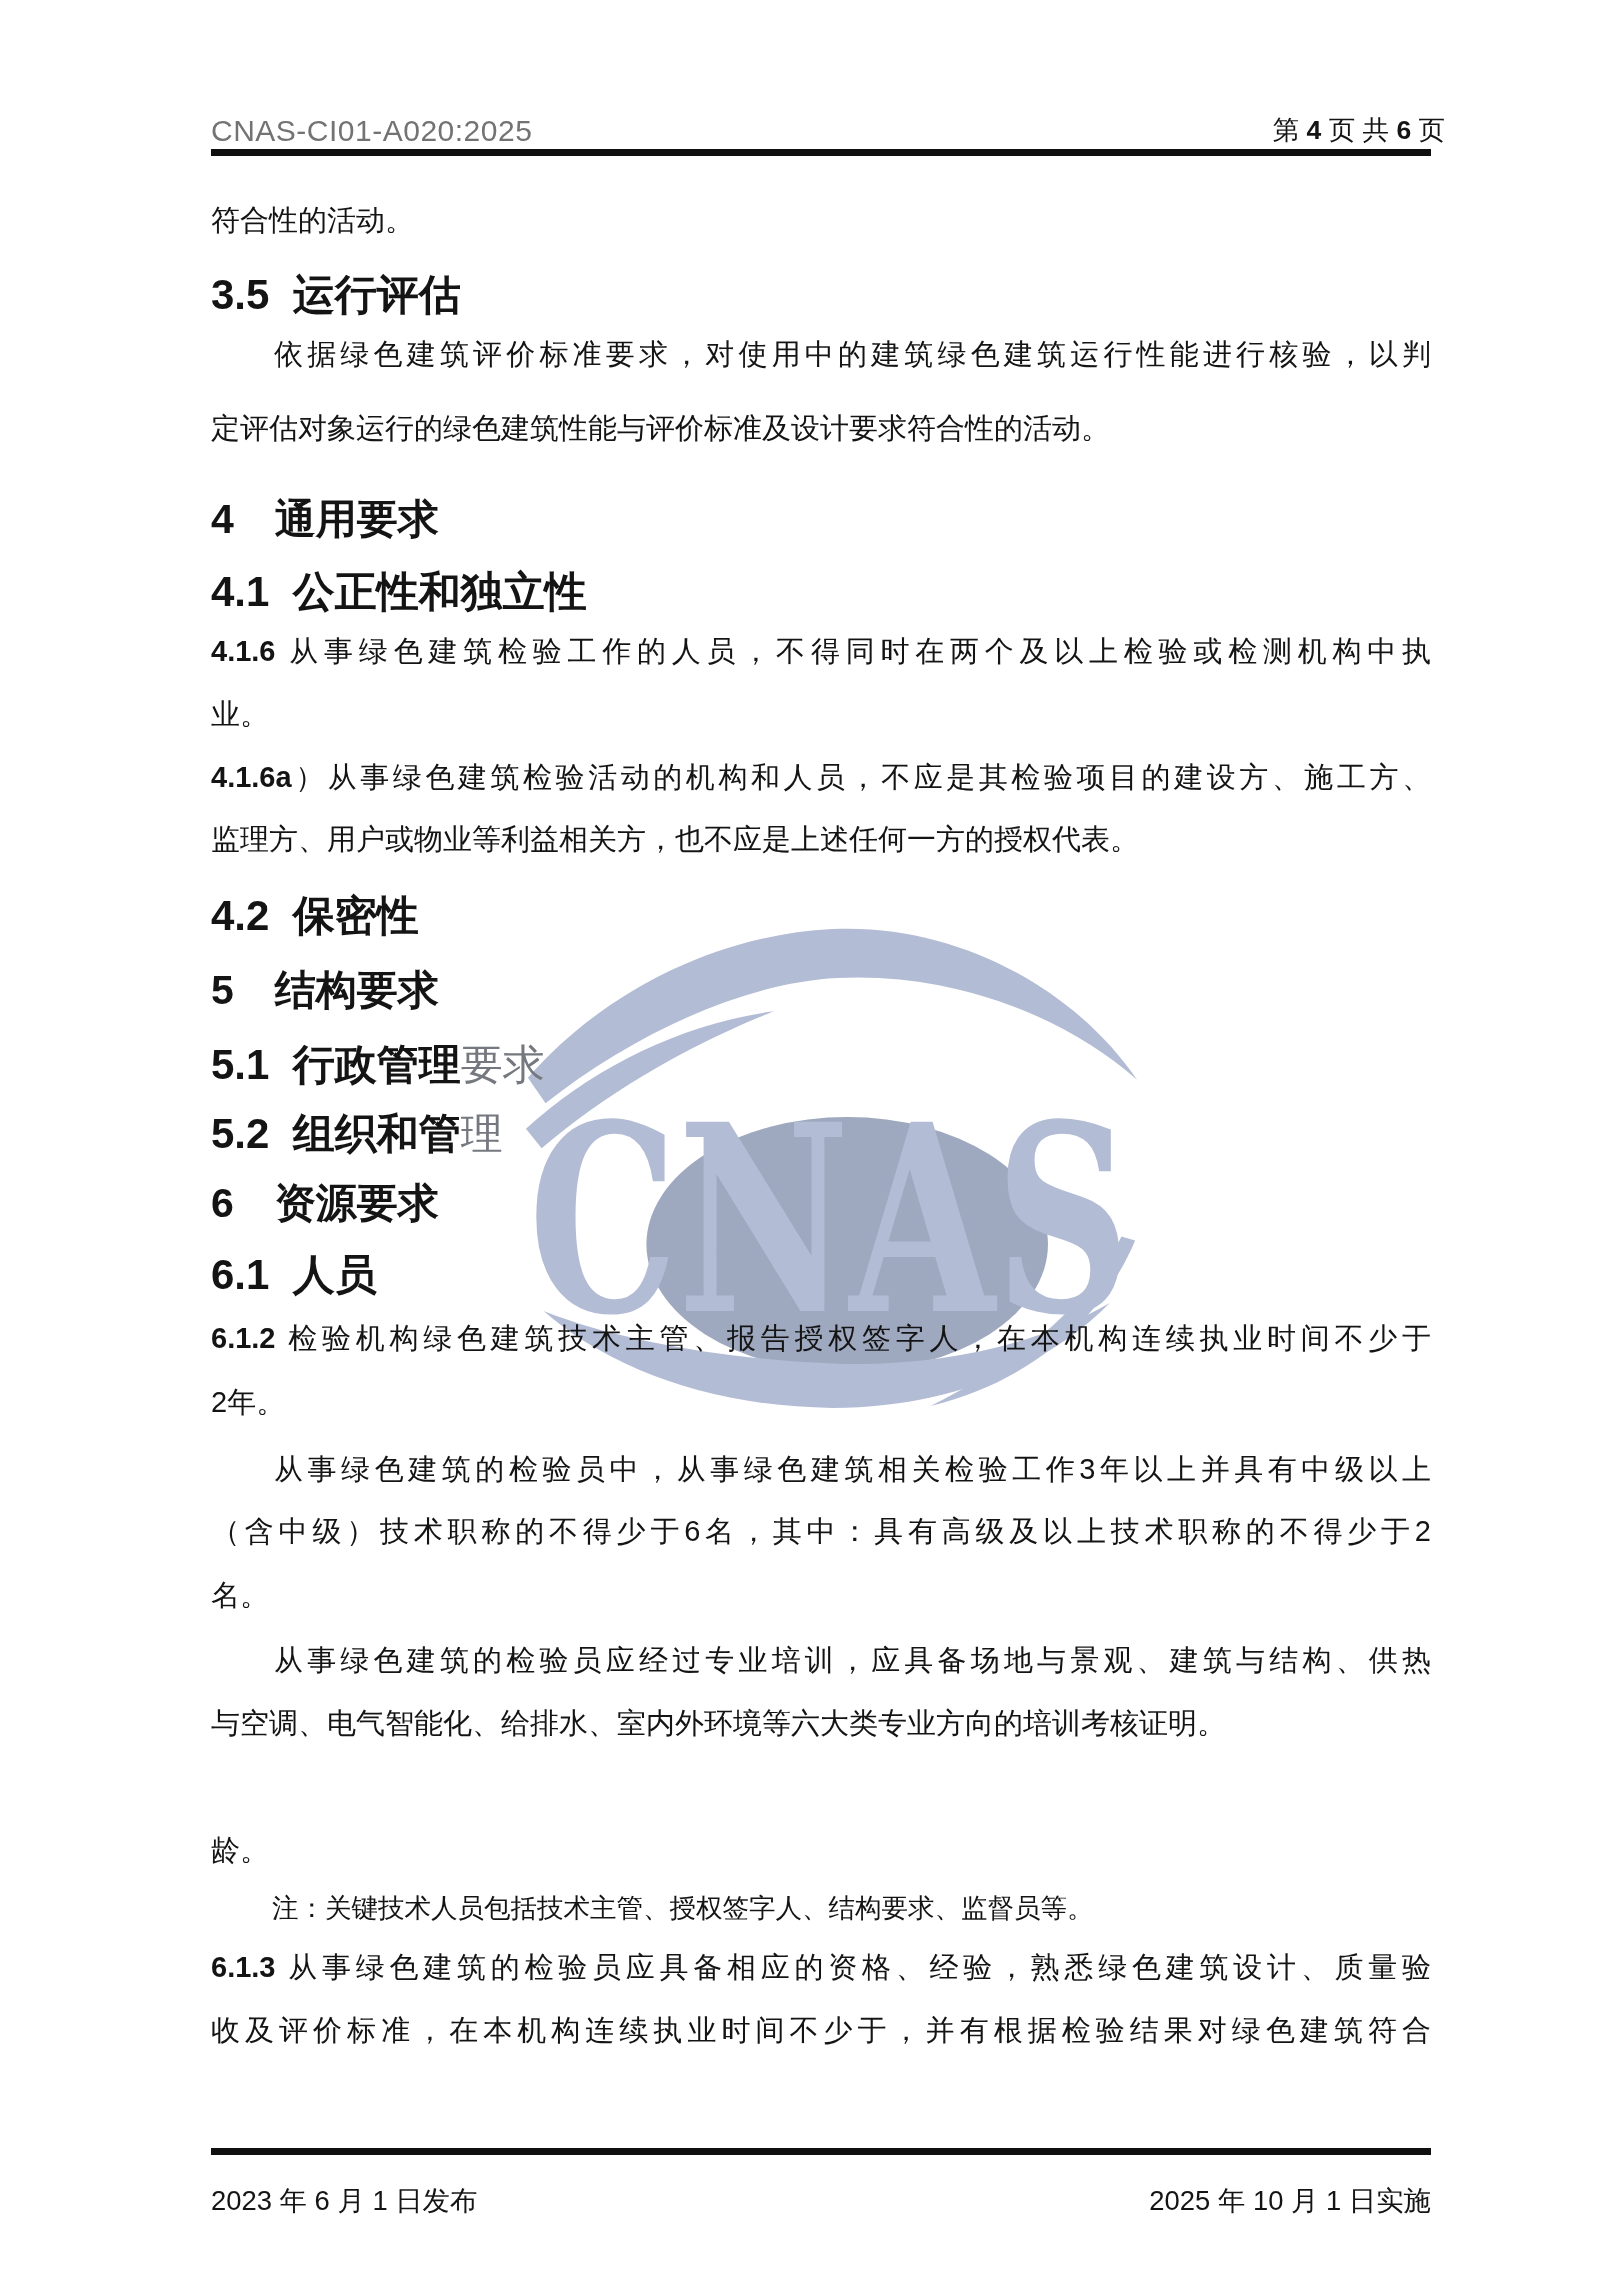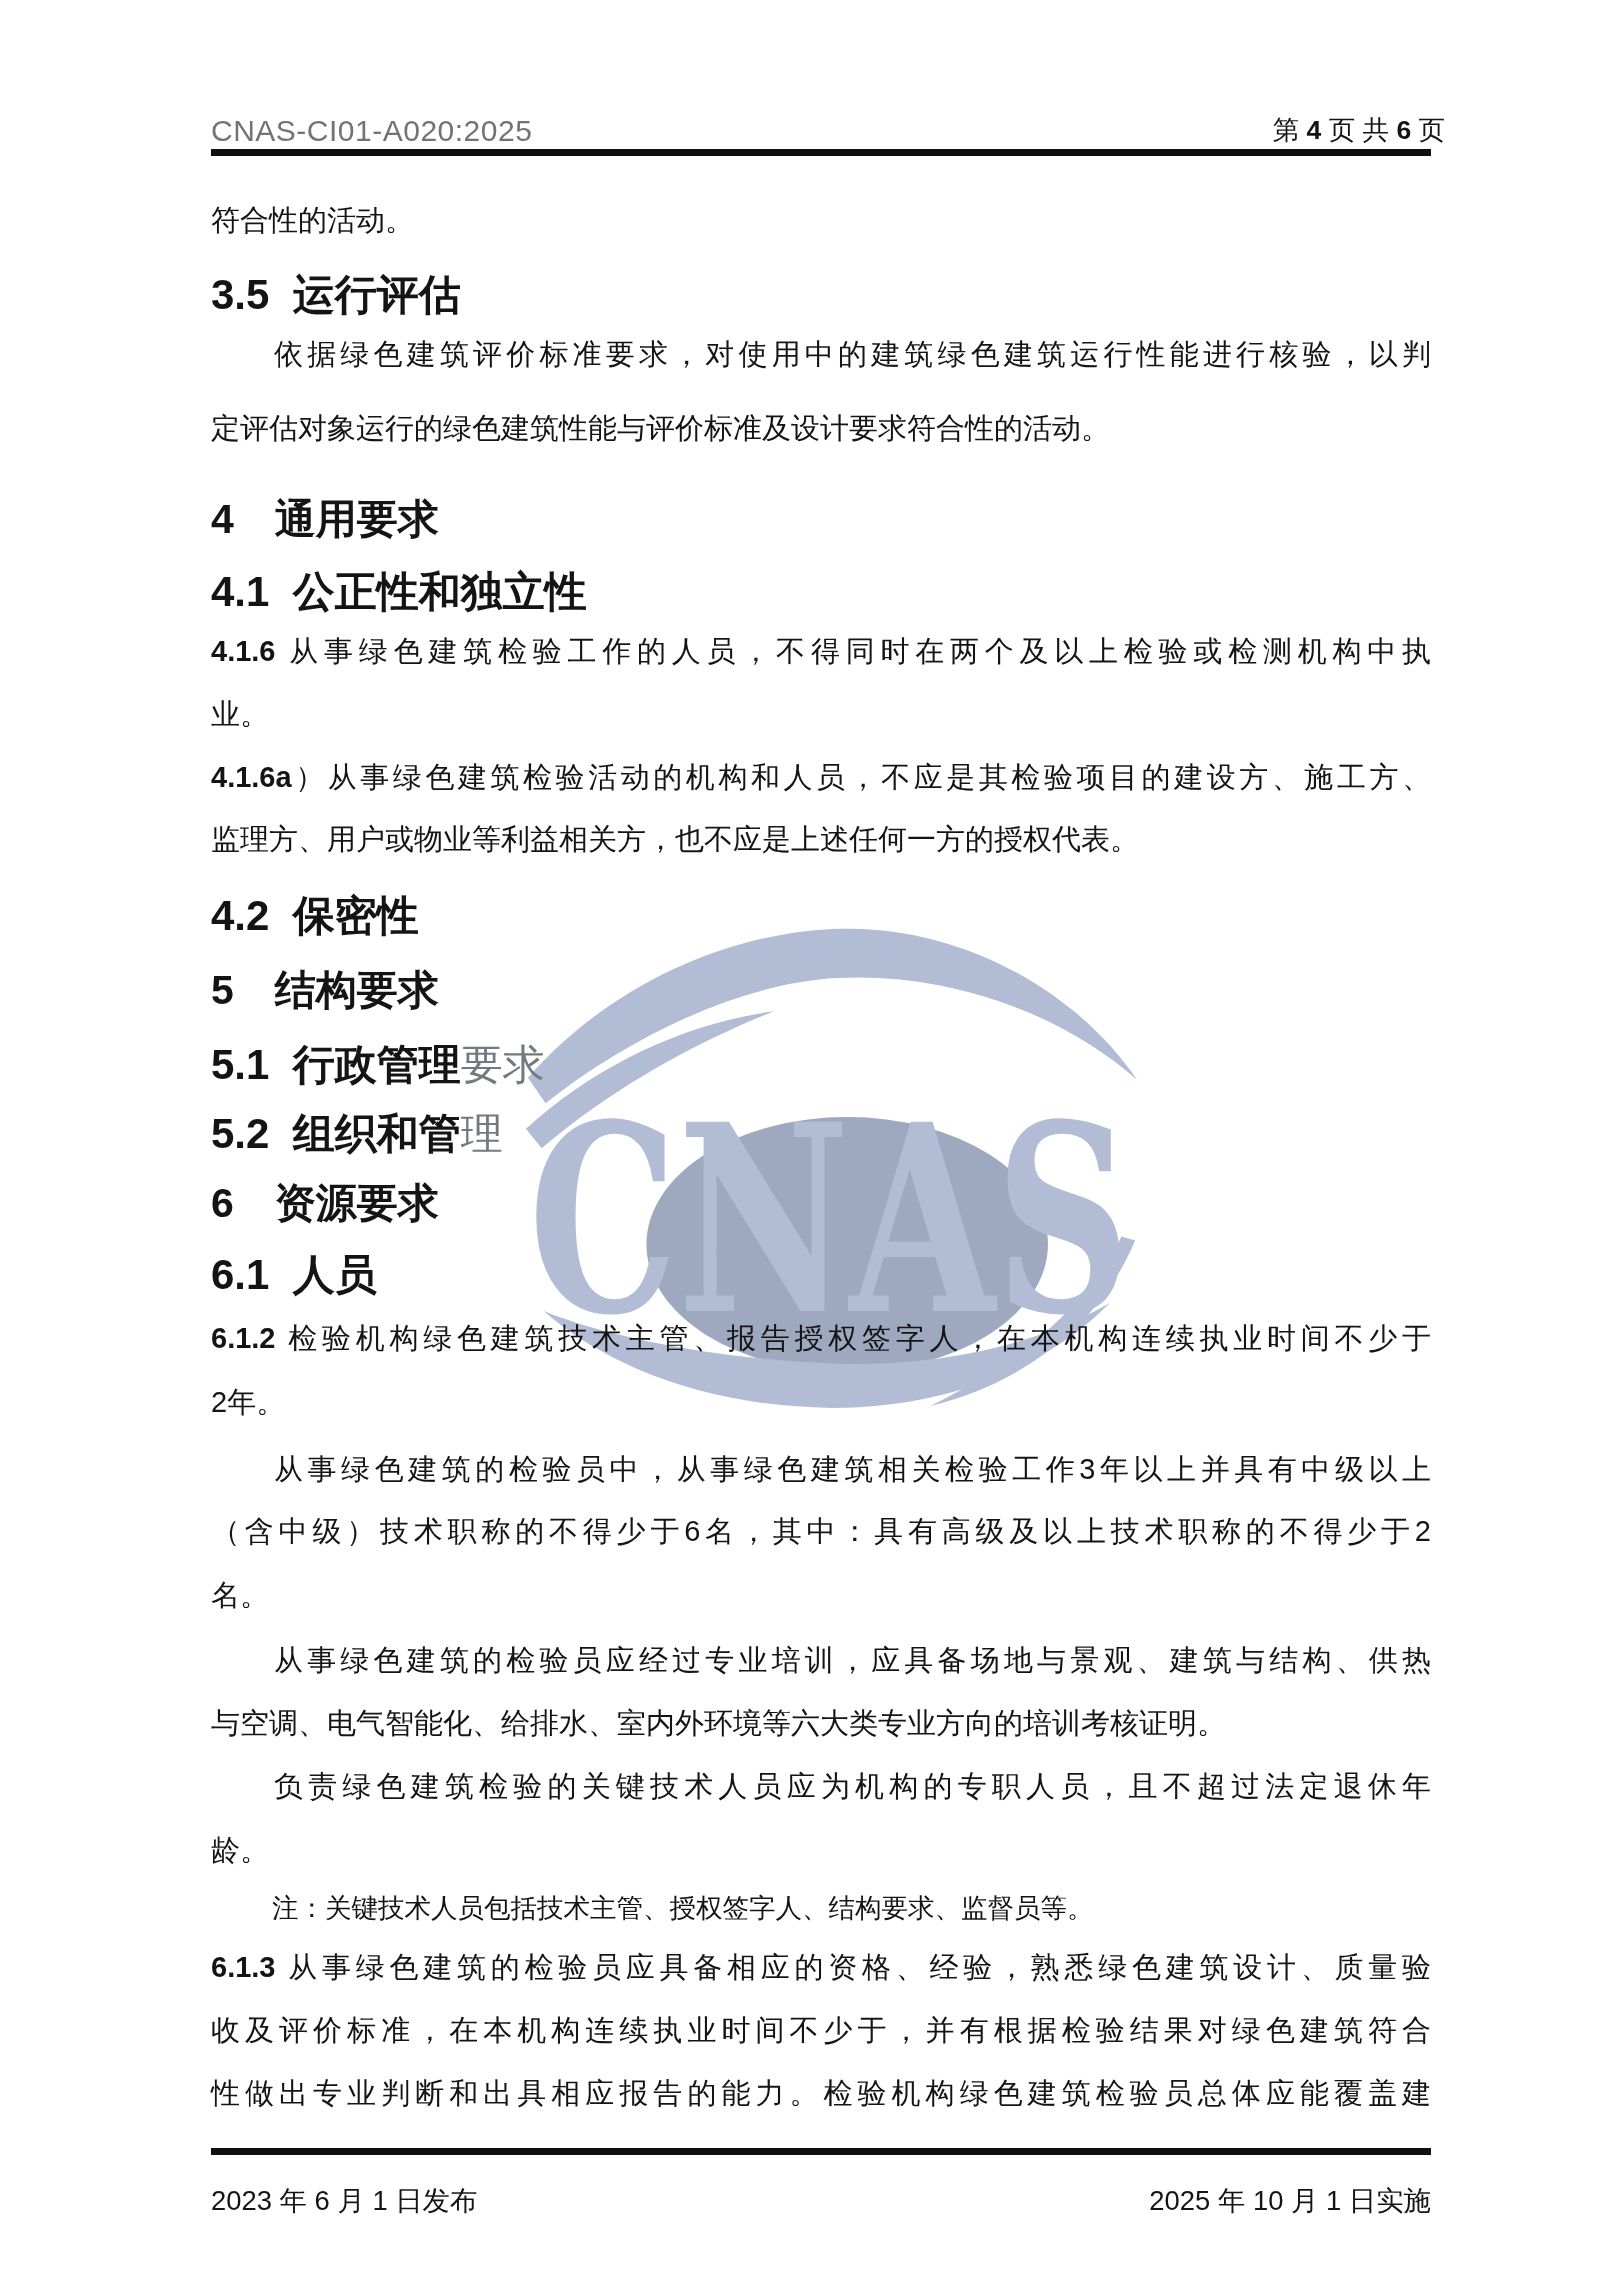--- a/index.html
+++ b/index.html
@@ -167,7 +167,6 @@
       <div class="line body" style="top: 1573px;"><span>名。</span></div>
       <div class="line body" style="top: 1701px;"><span>与空调、电气智能化、给排水、室内外环境等六大类专业方向的培训考核证明。</span></div>
       <div class="line body just" style="top: 1638px; padding-left: 63px;"><span>从事绿色建筑的检验员应经过专业培训，应具备场地与景观、建筑与结构、供热</span></div>
-      <div class="line body just" style="top: 1764px; padding-left: 63px;"><span>负责绿色建筑检验的关键技术人员应为机构的专职人员，且不超过法定退休年</span></div>
       <div class="line body" style="top: 1828px;"><span>龄。</span></div>
       <div class="line note" style="top: 1889px; padding-left: 61px;"><span>注：关键技术人员包括技术主管、授权签字人、结构要求、监督员等。</span></div>
       <div class="line body just" style="top: 1945px;"><span class="seg-num">6.1.3</span><span> 从事绿色建筑的检验员应具备相应的资格、经验，熟悉绿色建筑设计、质量验</span></div>

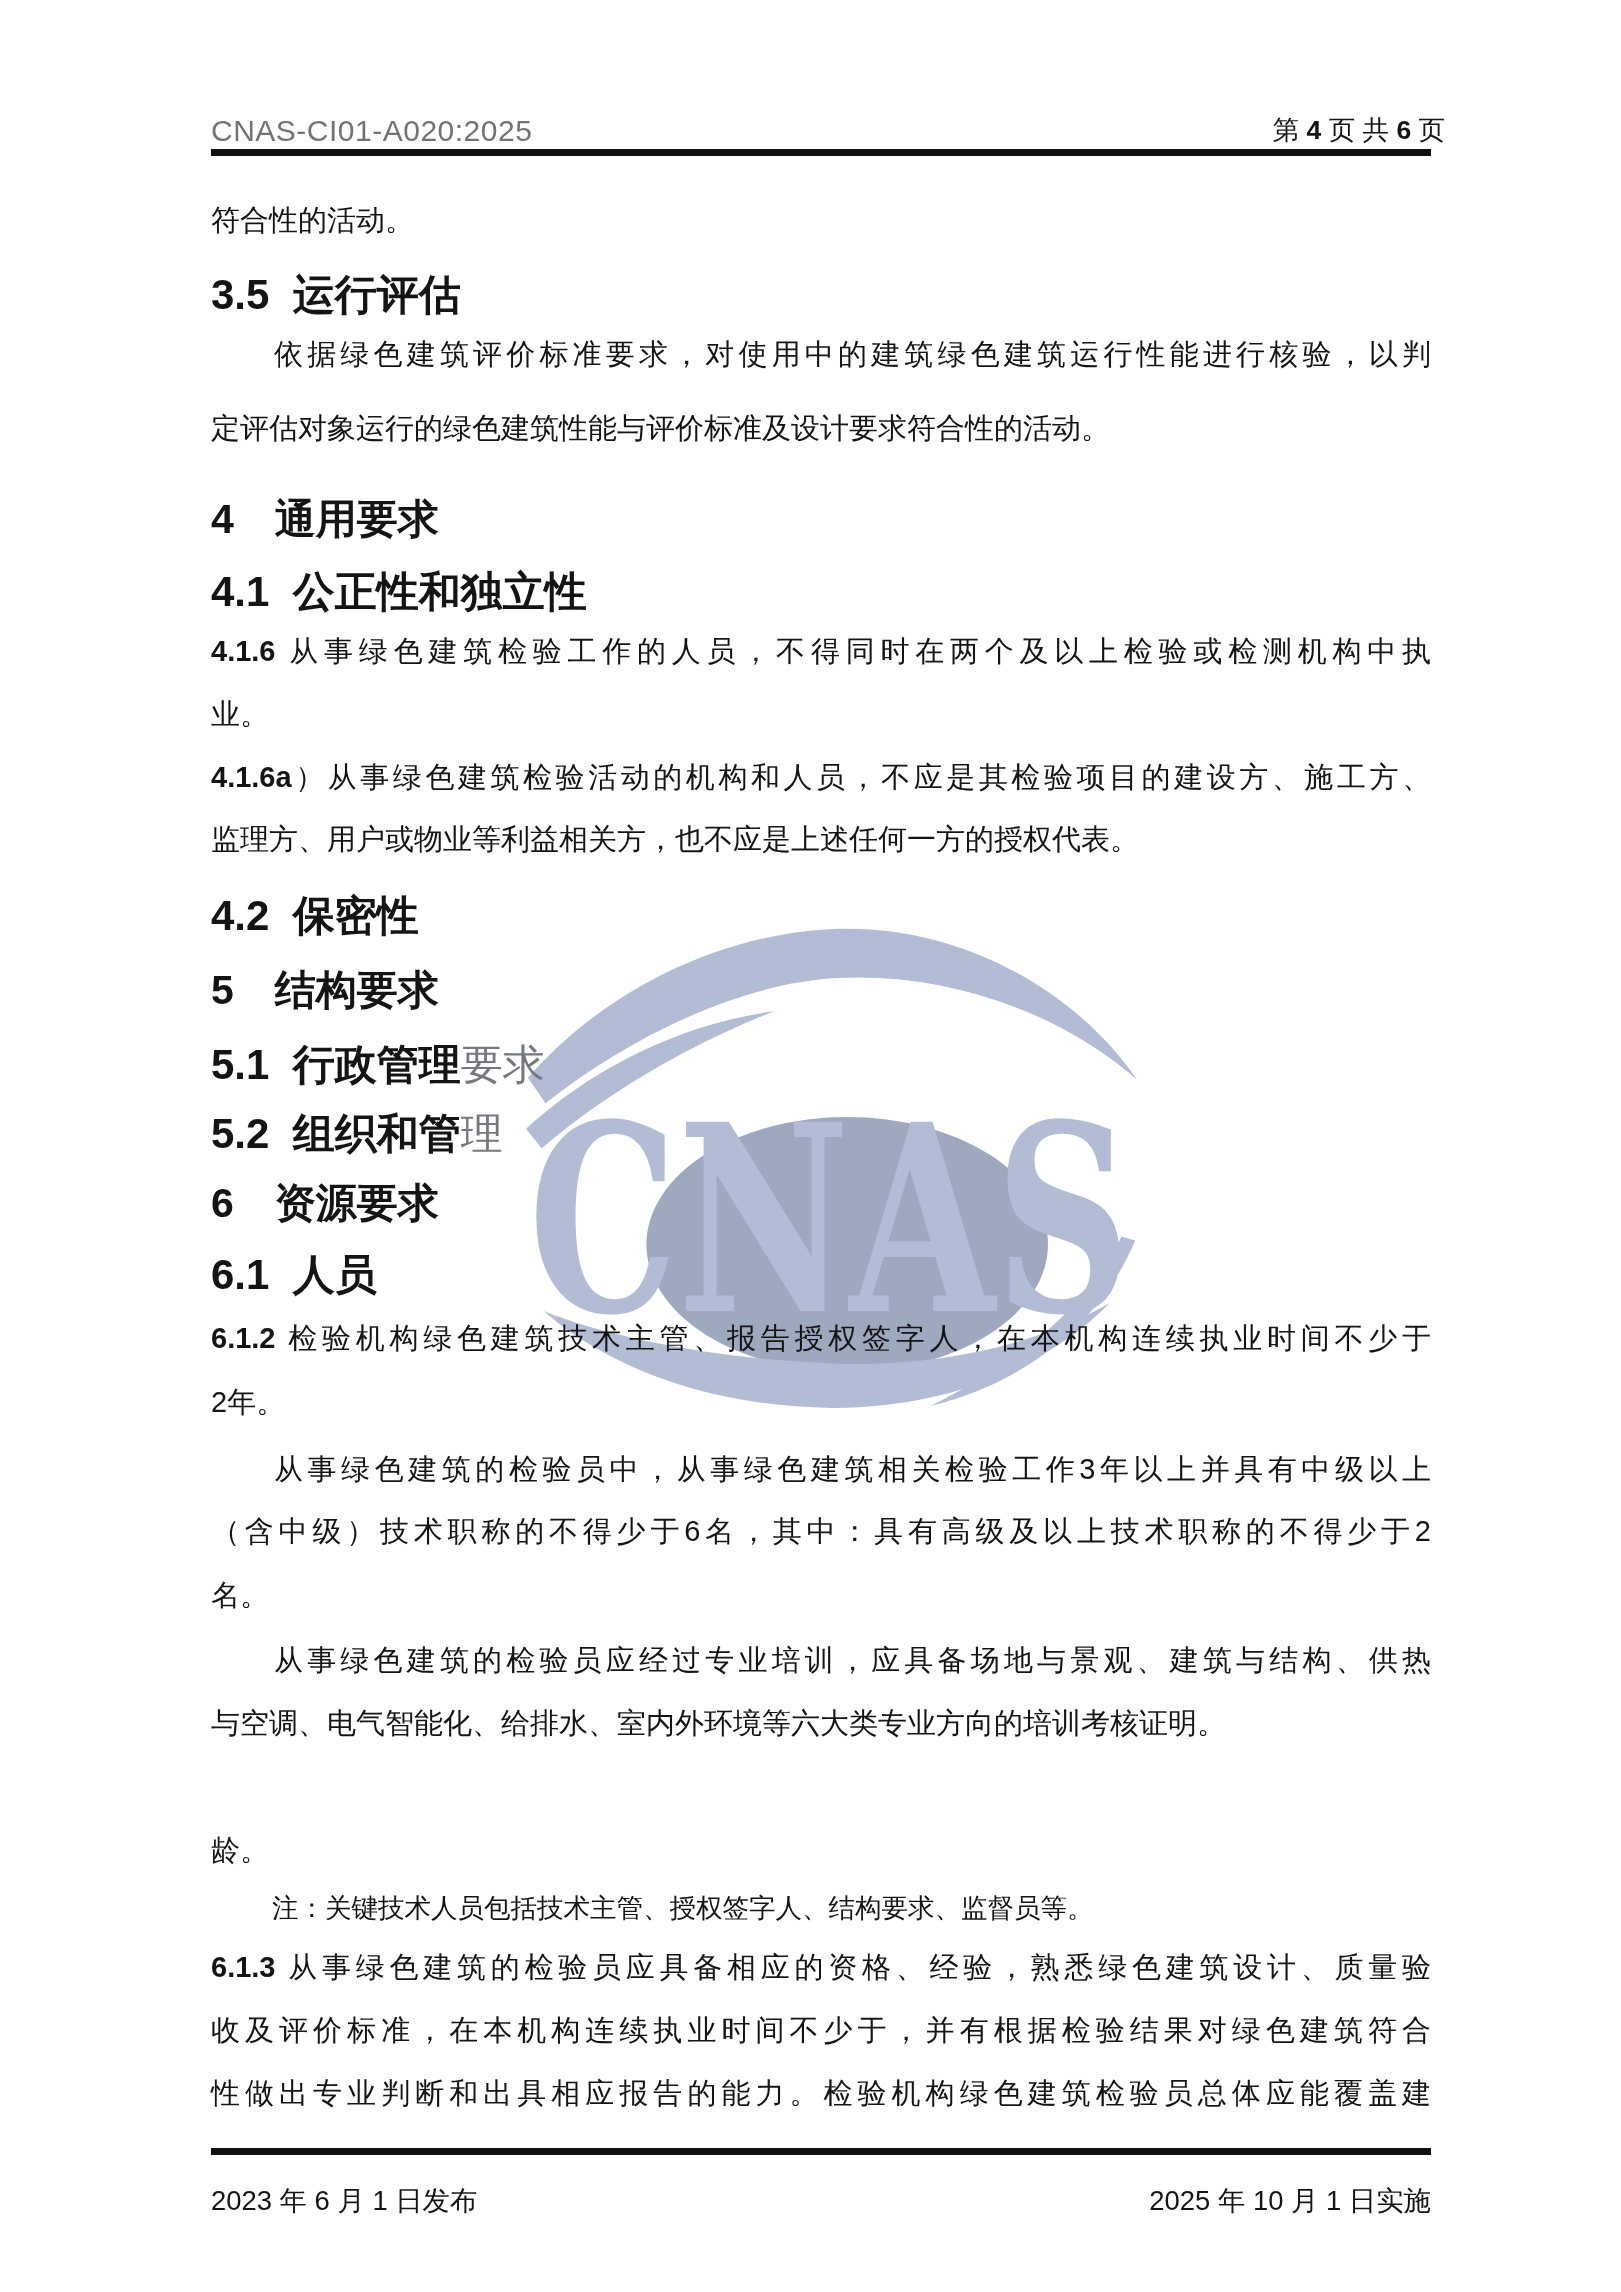--- a/index.html
+++ b/index.html
@@ -171,7 +171,6 @@
       <div class="line note" style="top: 1889px; padding-left: 61px;"><span>注：关键技术人员包括技术主管、授权签字人、结构要求、监督员等。</span></div>
       <div class="line body just" style="top: 1945px;"><span class="seg-num">6.1.3</span><span> 从事绿色建筑的检验员应具备相应的资格、经验，熟悉绿色建筑设计、质量验</span></div>
       <div class="line body just" style="top: 2008px;"><span>收及评价标准，在本机构连续执业时间不少于，并有根据检验结果对绿色建筑符合</span></div>
-      <div class="line body just" style="top: 2071px;"><span>性做出专业判断和出具相应报告的能力。检验机构绿色建筑检验员总体应能覆盖建</span></div>
     </div>
 
   <div class="rule bottom"></div>

